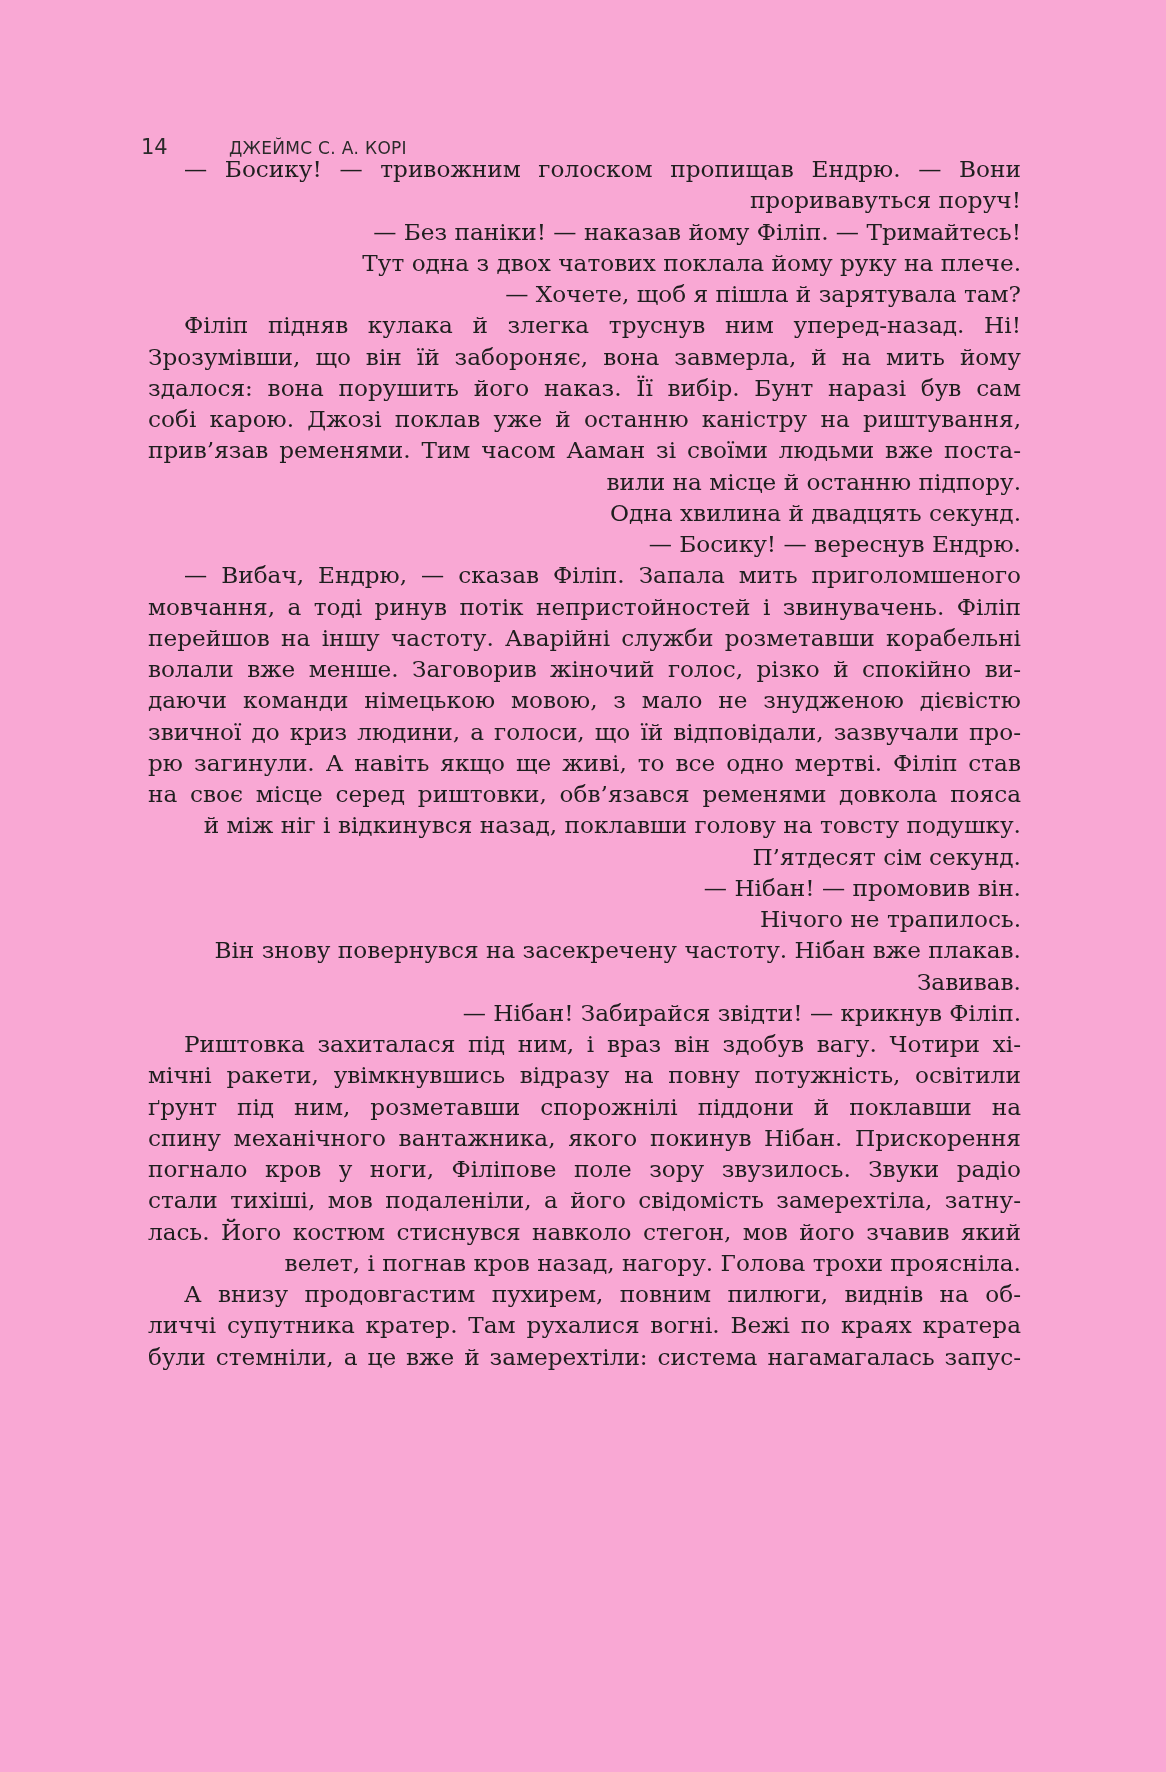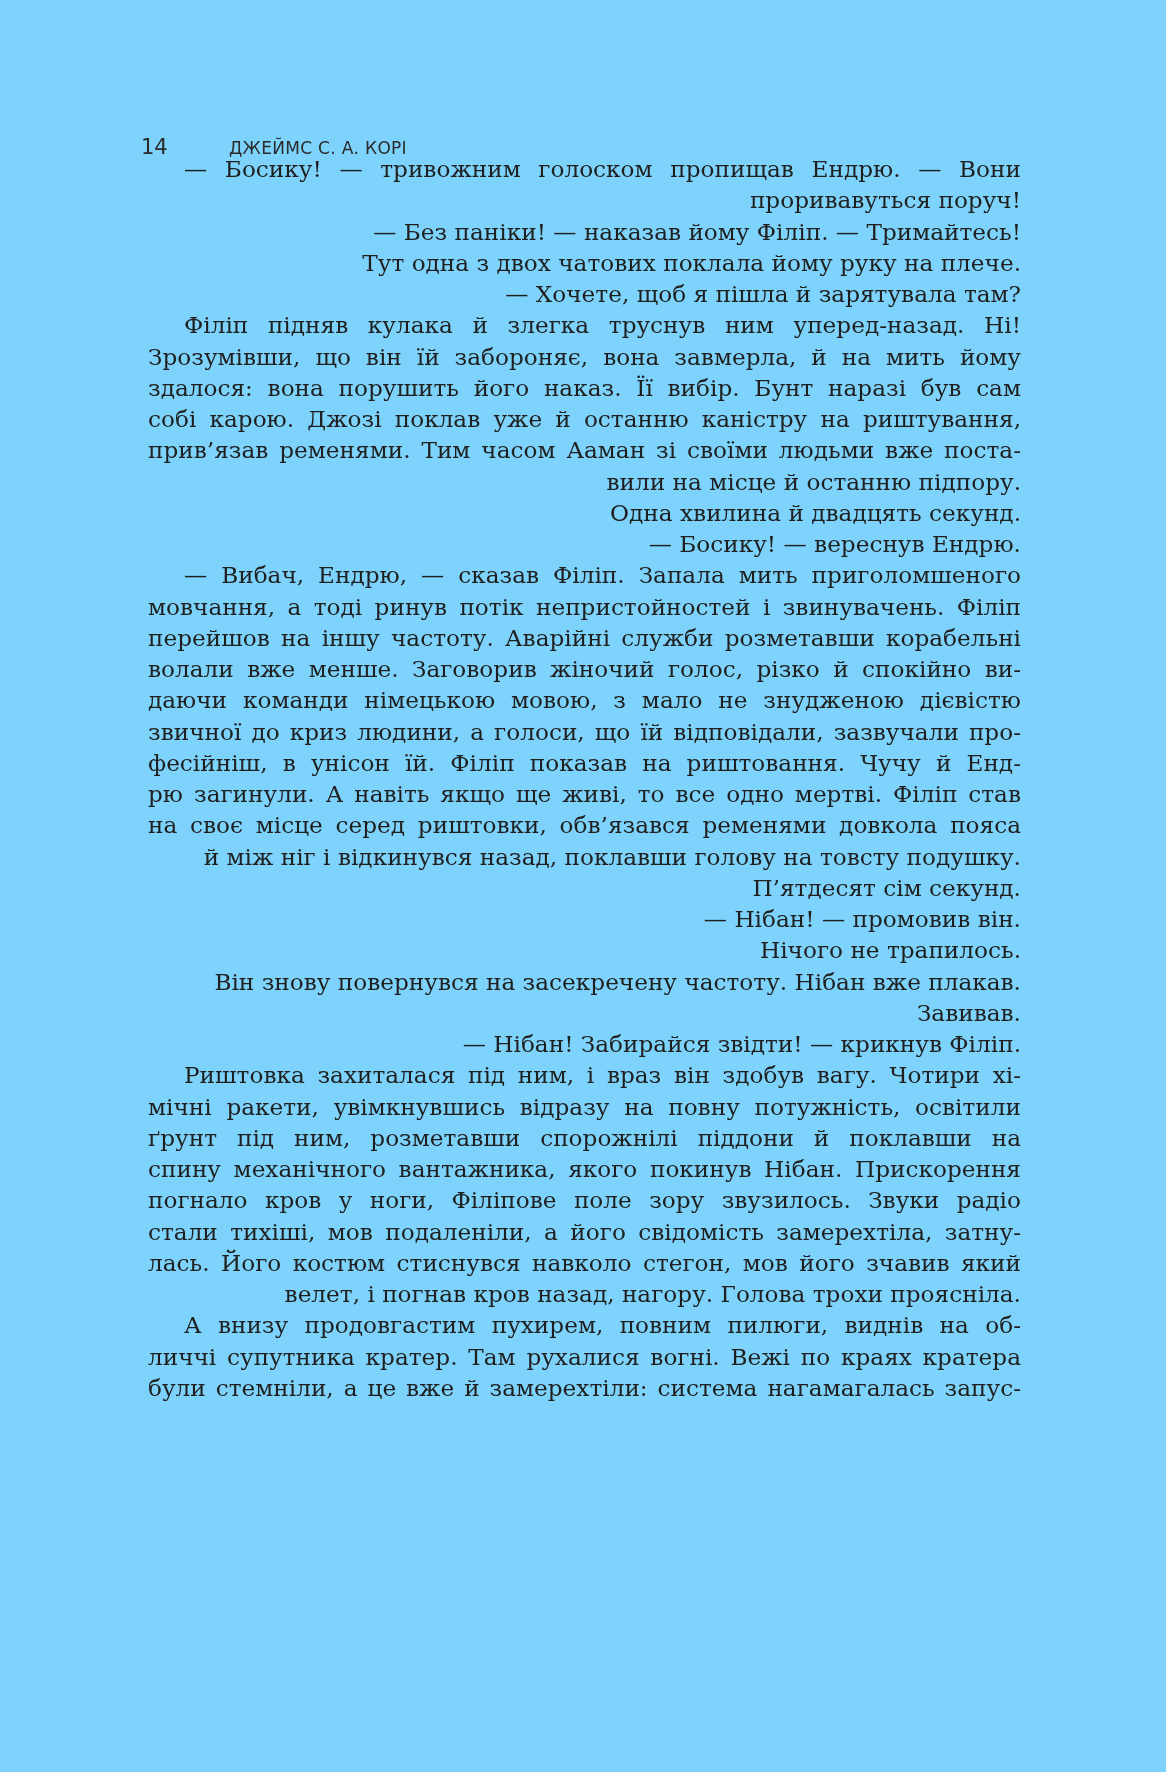--- a/index.html
+++ b/index.html
@@ -4,7 +4,7 @@
 <style>
   html, body { margin: 0; padding: 0; background: #ffffff; }
   body { width: 1166px; height: 1772px; position: relative; overflow: hidden; }
-  .page { position: absolute; left: 0; top: 0; width: 1166px; height: 1772px; background: #7dd3fc; }
+  .page { position: absolute; left: 0; top: 0; width: 1166px; height: 1772px; background: #f9a8d4; }
   .running-head { position: absolute; left: 141px; top: 104px; height: 30px; display: flex; align-items: baseline; color: #2a2a2a; font-family: "DejaVu Sans", sans-serif; }
   .page-number { font-size: 21px; width: 88px; }
   .author { font-size: 17px; letter-spacing: 0.3px; margin-top: 34px; }

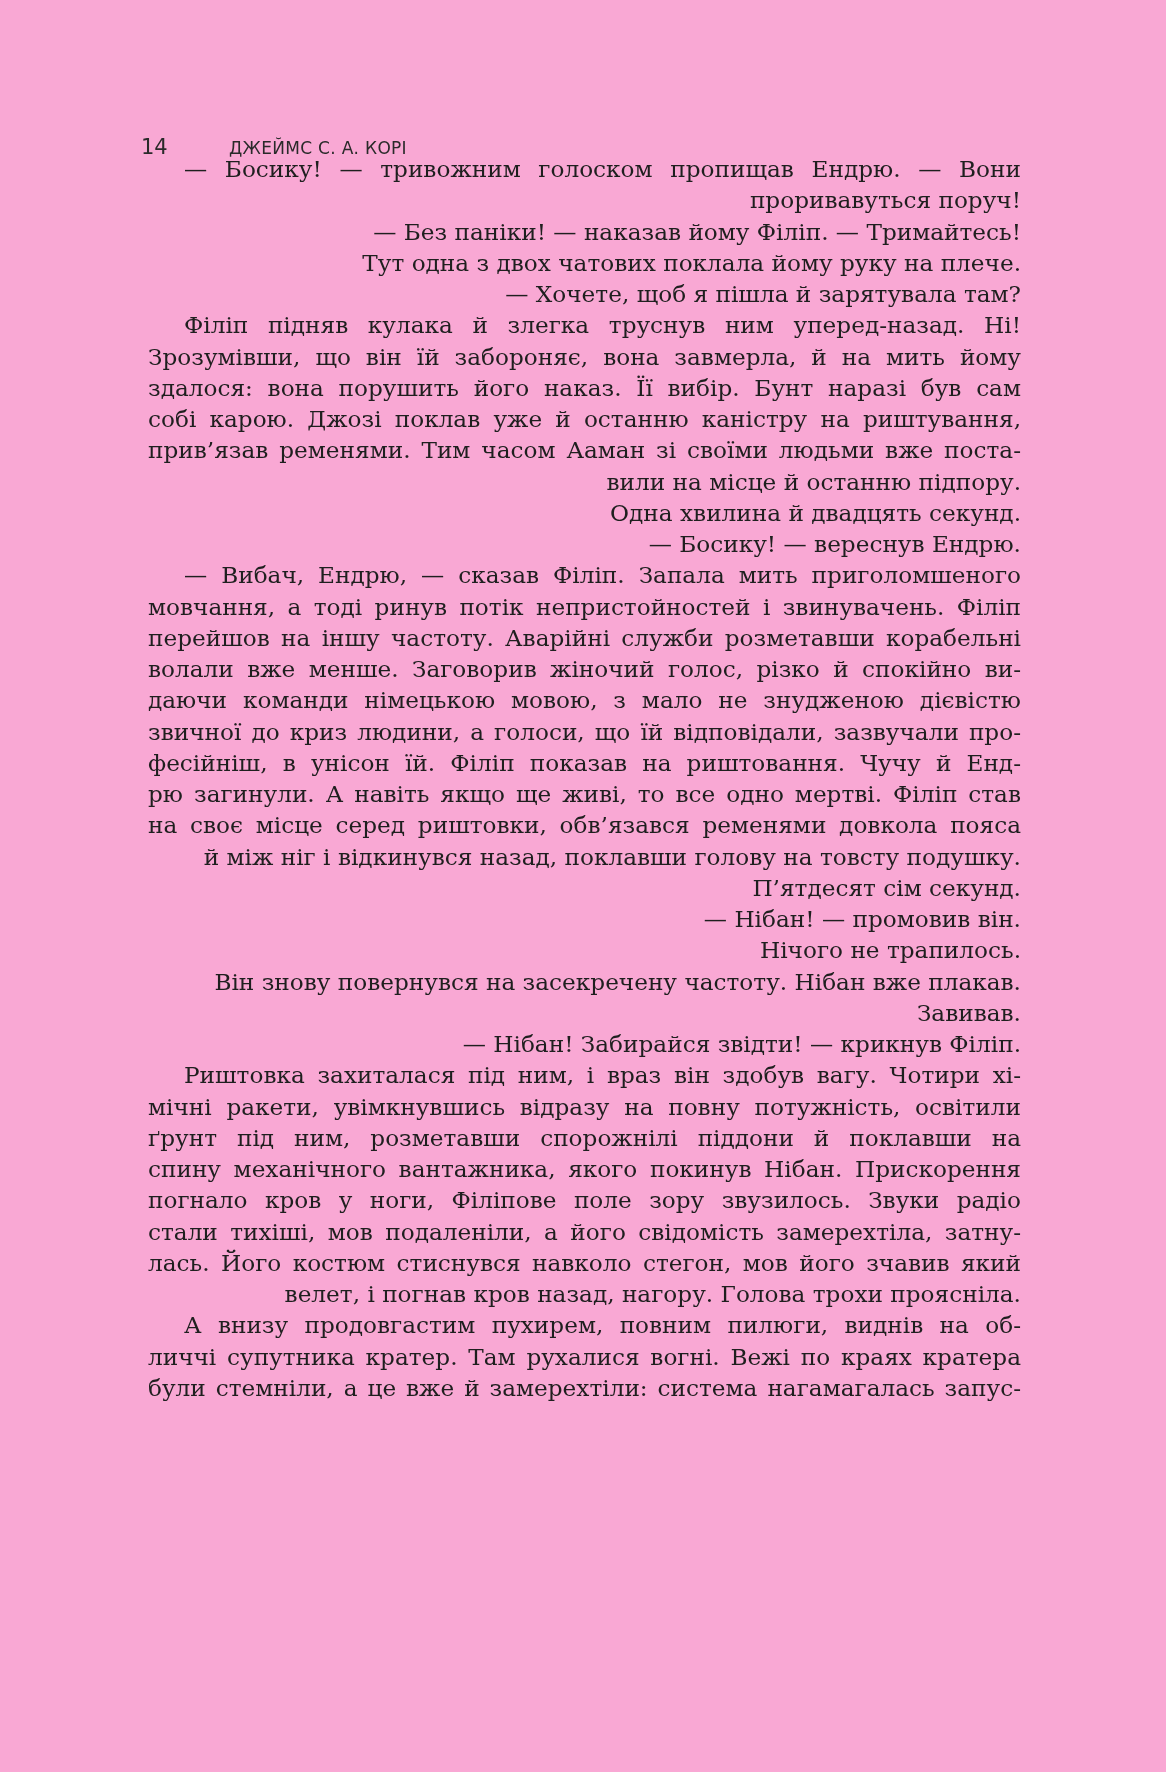--- a/index.html
+++ b/index.html
@@ -41,7 +41,6 @@
       <div class="line just">волали вже менше. Заговорив жіночий голос, різко й спокійно ви-</div>
       <div class="line just">даючи команди німецькою мовою, з мало не знудженою дієвістю</div>
       <div class="line just">звичної до криз людини, а голоси, що їй відповідали, зазвучали про-</div>
-      <div class="line just">фесійніш, в унісон їй. Філіп показав на риштовання. Чучу й Енд-</div>
       <div class="line just">рю загинули. А навіть якщо ще живі, то все одно мертві. Філіп став</div>
       <div class="line just">на своє місце серед риштовки, обв’язався ременями довкола пояса</div>
       <div class="line">й між ніг і відкинувся назад, поклавши голову на товсту подушку.</div>

